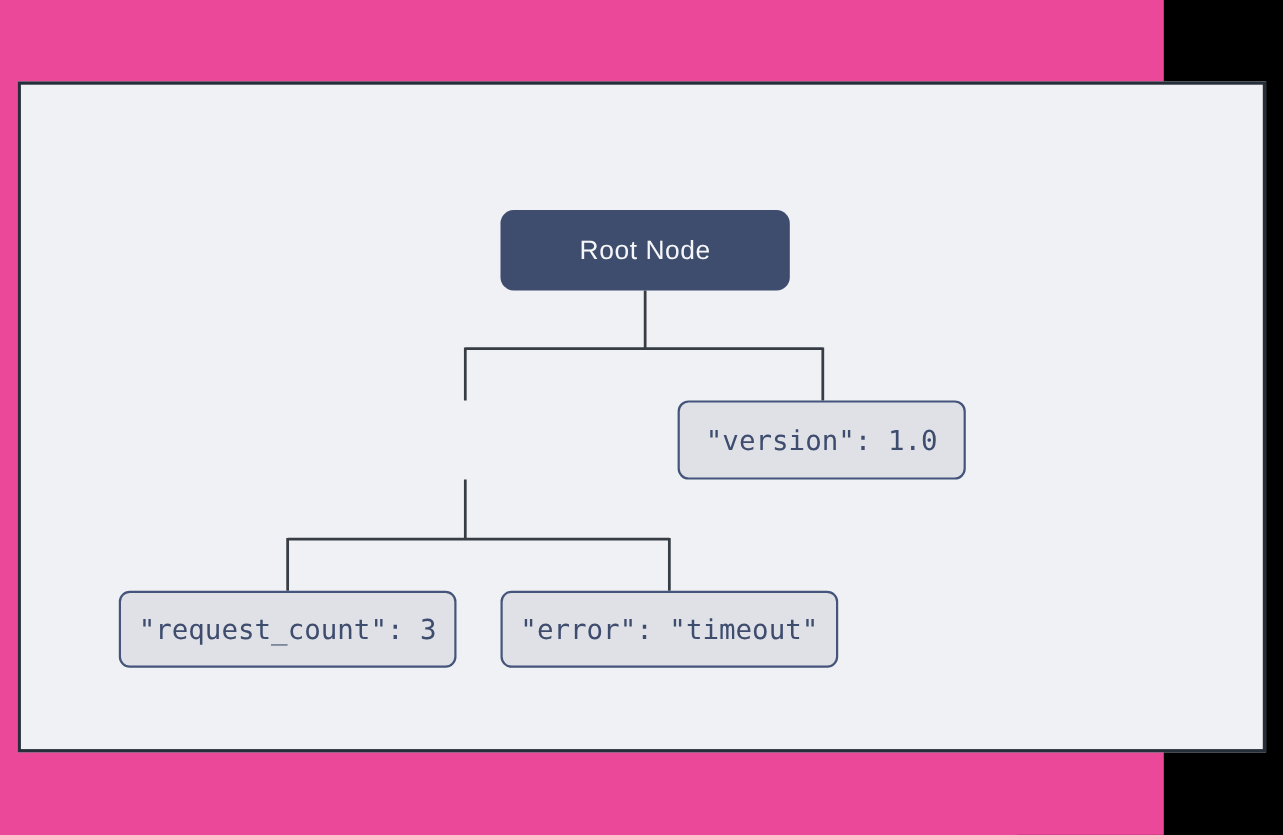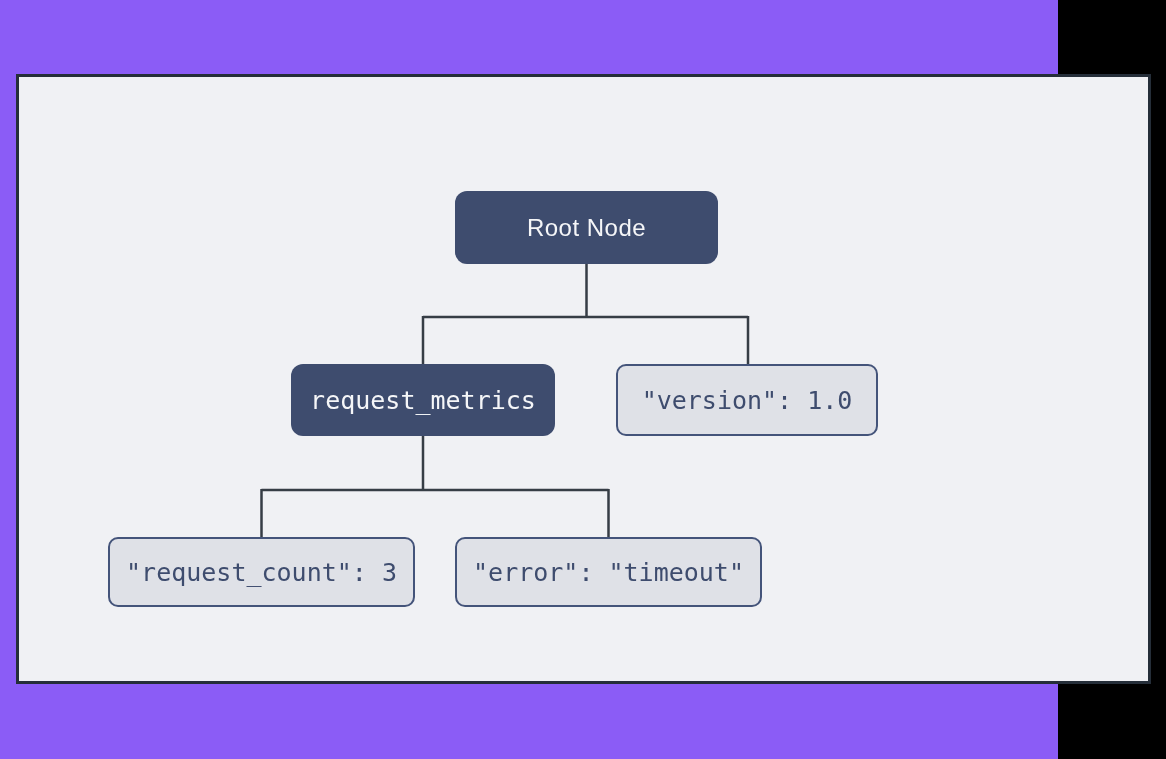--- a/index.html
+++ b/index.html
@@ -14,7 +14,7 @@
     position: relative;
     width: 1058px;
     height: 759px;
-    background: #8b5cf6;
+    background: #ec4899;
     font-family: "Liberation Sans", sans-serif;
     text-decoration: underline;
   }

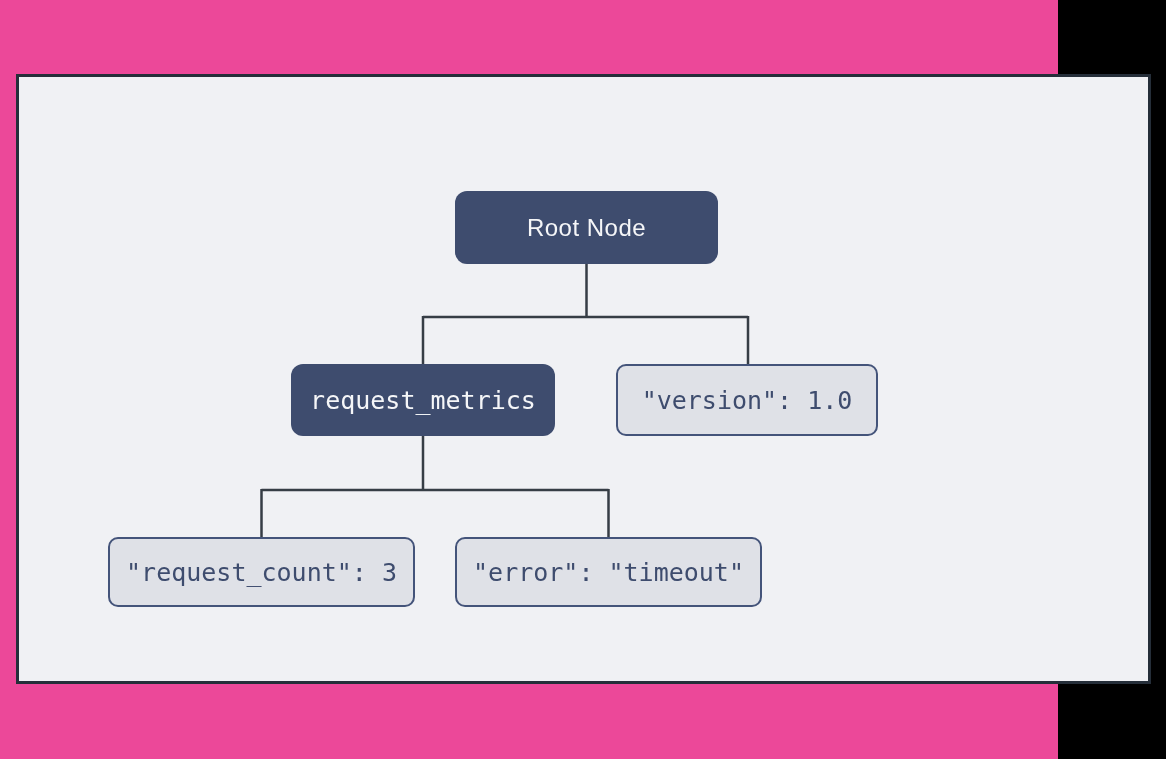--- a/index.html
+++ b/index.html
@@ -90,9 +90,6 @@
     <span>Root Node</span>
   </div>
 
-  <div class="node dark font-mono node-metrics">
-    <span>request_metrics</span>
-  </div>
 
   <div class="node light font-mono node-version">
     <span>"version": 1.0</span>

